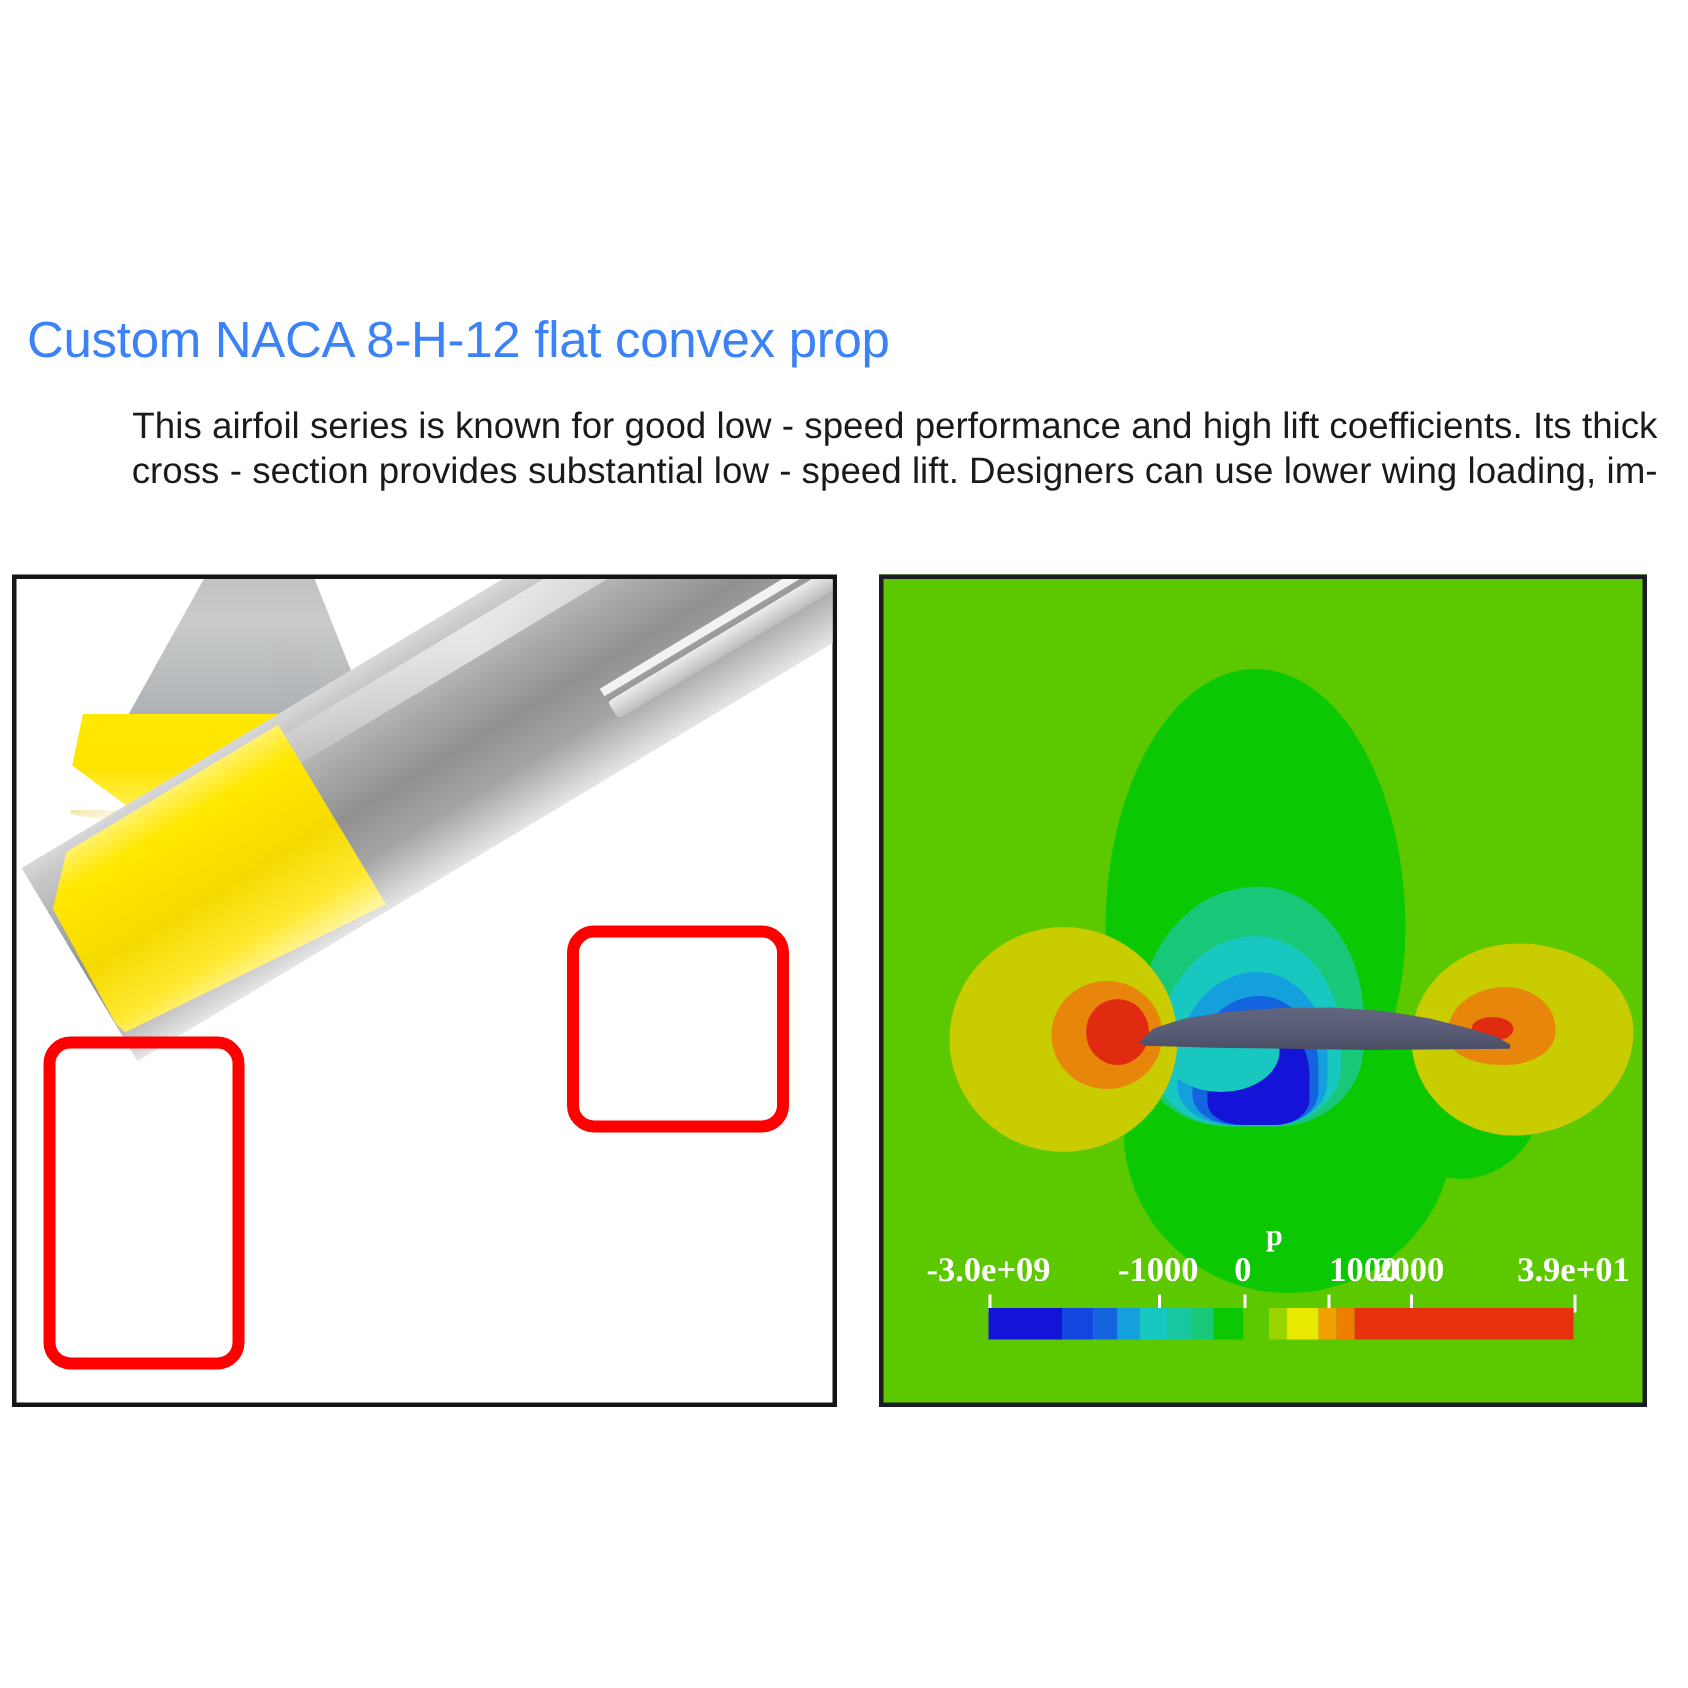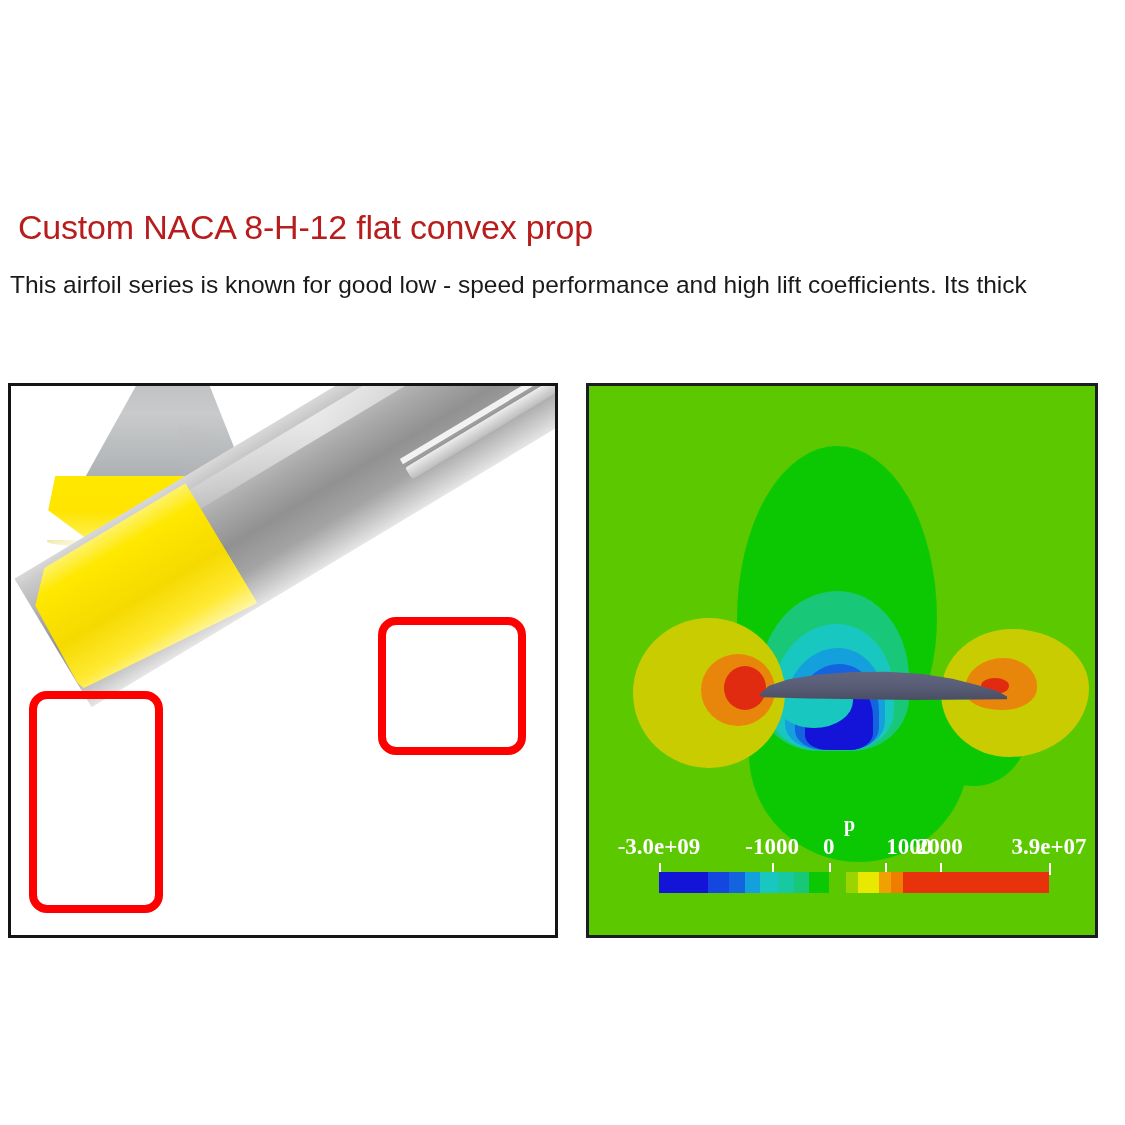--- a/index.html
+++ b/index.html
@@ -22,7 +22,7 @@
     top: 185px;
     font-size: 34px;
     font-weight: 400;
-    color: #b91c1c;
+    color: #3b82f6;
     letter-spacing: -0.2px;
     white-space: nowrap;
   }

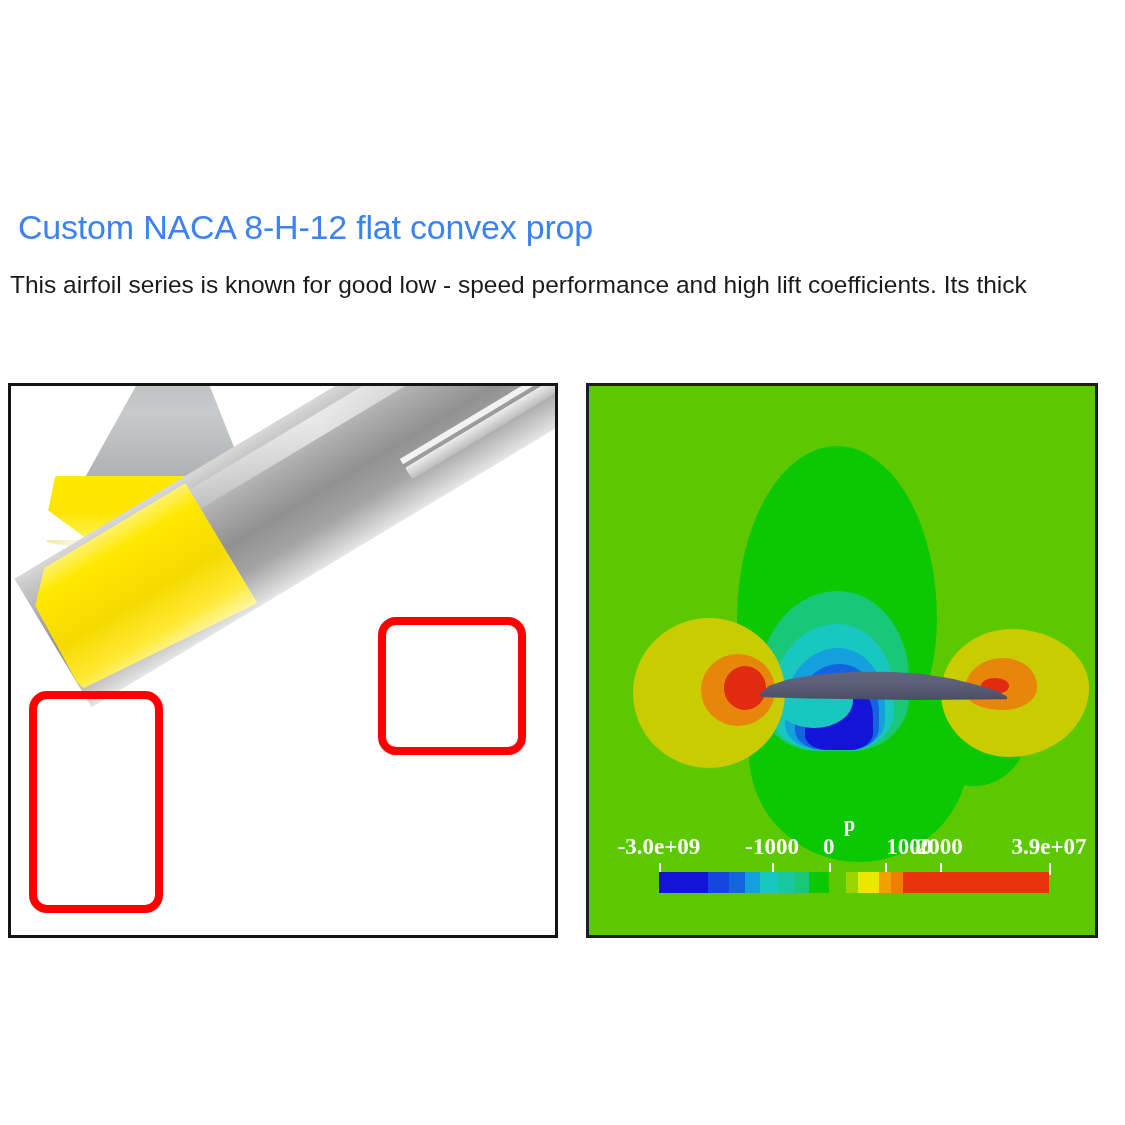--- a/index.html
+++ b/index.html
@@ -34,6 +34,7 @@
     font-size: 24.5px;
     line-height: 30px;
     color: #1a1a1a;
+    text-align: right;
   }
   #description .desc-line {
     display: block;

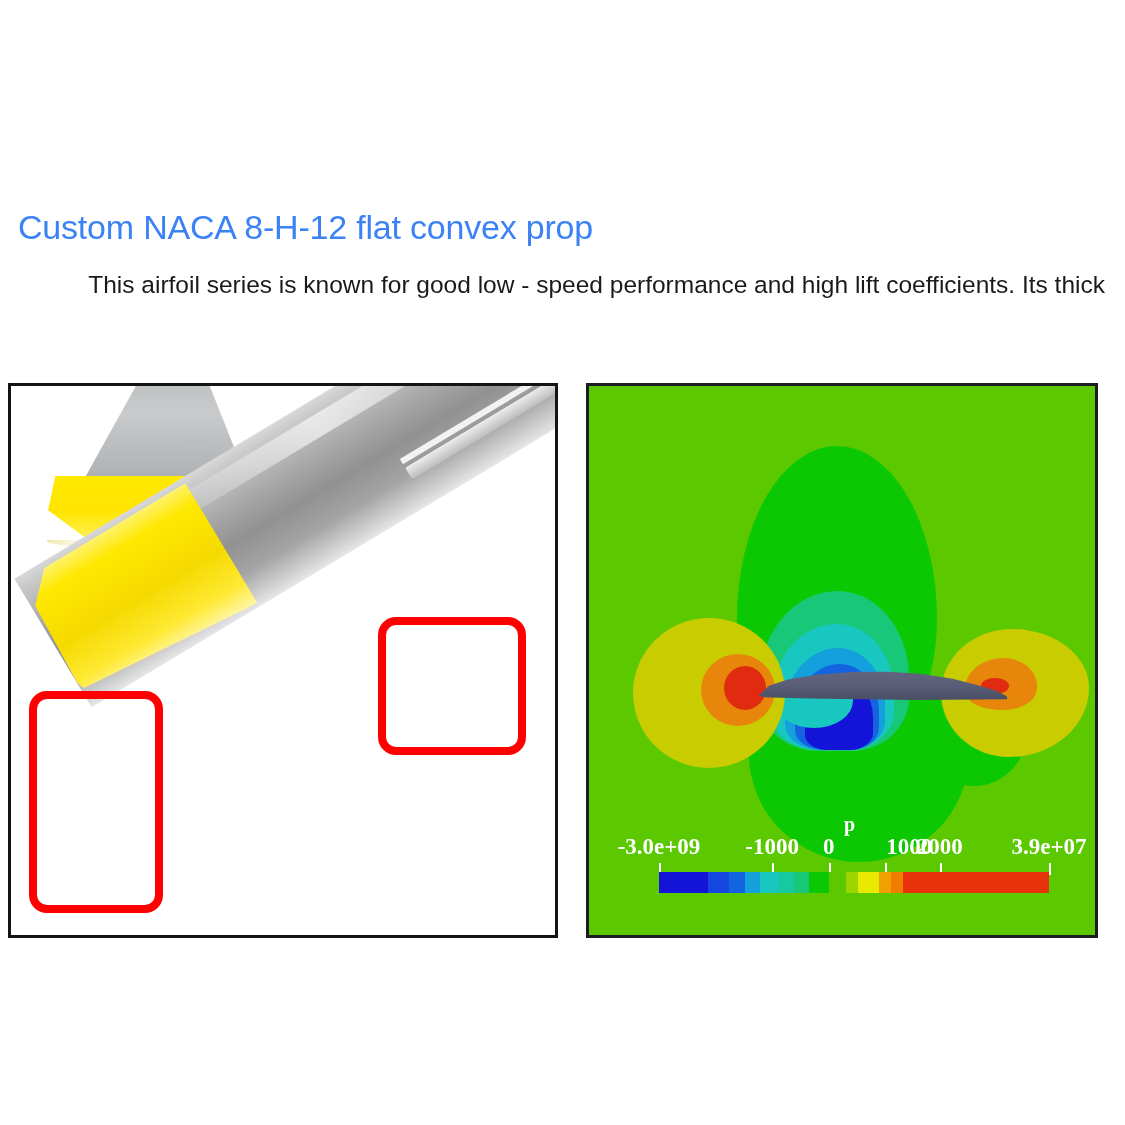--- a/index.html
+++ b/index.html
@@ -331,6 +331,7 @@
 
 <div id="description" data-interactable="false">
   <span class="desc-line" data-interactable="false">This airfoil series is known for good low - speed performance and high lift coefficients. Its thick</span>
+  <span class="desc-line" data-interactable="false">cross - section provides substantial low - speed lift. Designers can use lower wing loading, im-</span>
 </div>
 
 <div id="panels" data-interactable="false">

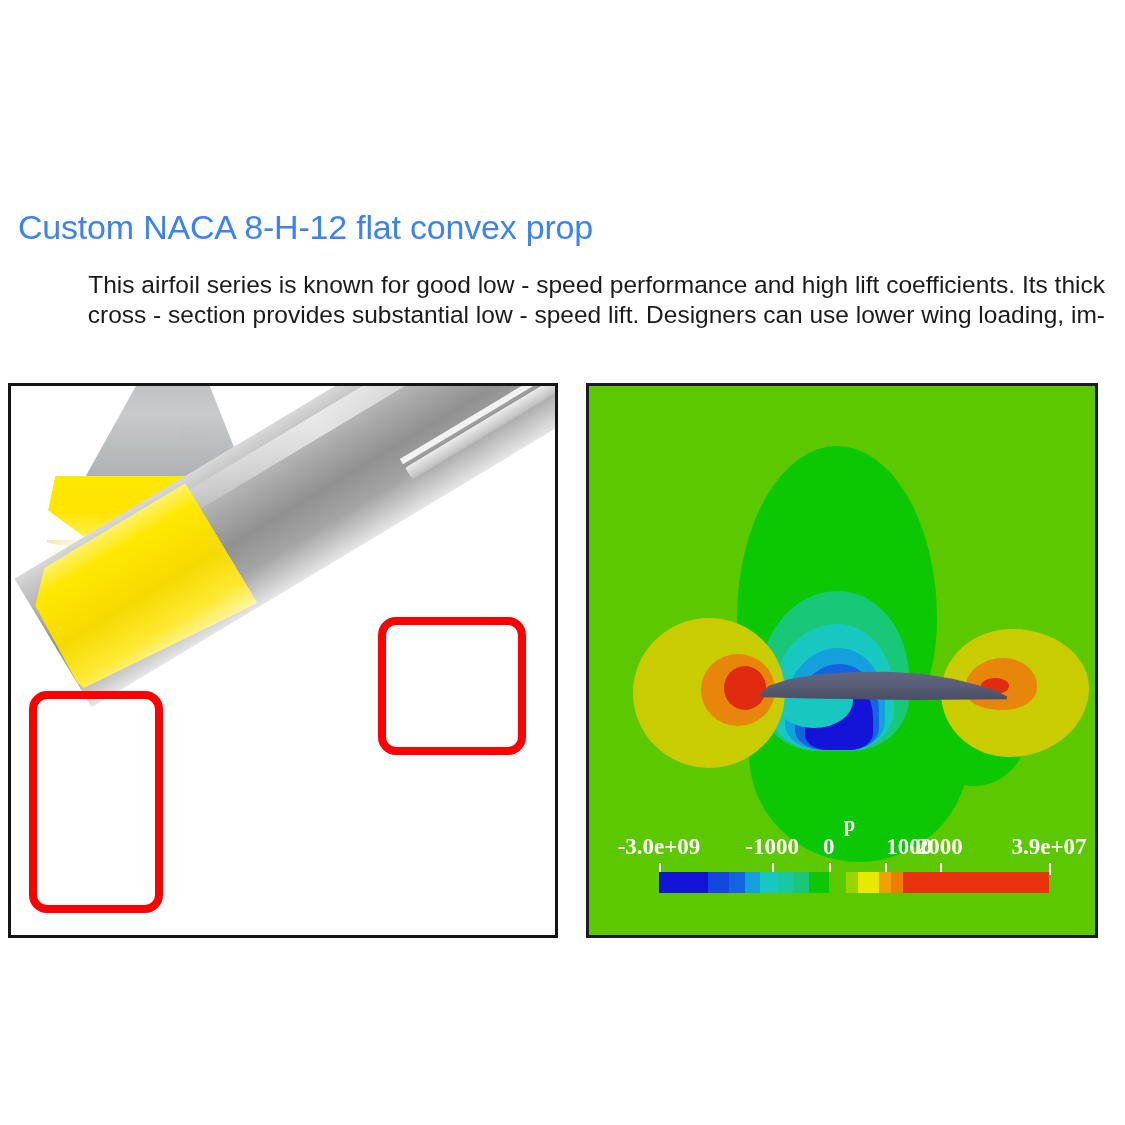--- a/index.html
+++ b/index.html
@@ -392,7 +392,7 @@
             <div class="cb-tick-label" data-interactable="false" style="left: 227.65px;">0</div>
             <div class="cb-tick-label" data-interactable="false" style="left: 284.2px; margin-left: 24px;">1000</div>
             <div class="cb-tick-label" data-interactable="false" style="left: 338.8px;">2000</div>
-            <div class="cb-tick-label" data-interactable="false" style="left: 448px;">3.9e+07</div>
+            <div class="cb-tick-label" data-interactable="false" style="left: 448px;">3.9e+01</div>
           </div>
         <div id="cb-ticks" data-interactable="false">
             <div class="cb-tick-mark" data-interactable="false" style="left: 58px;"></div>

